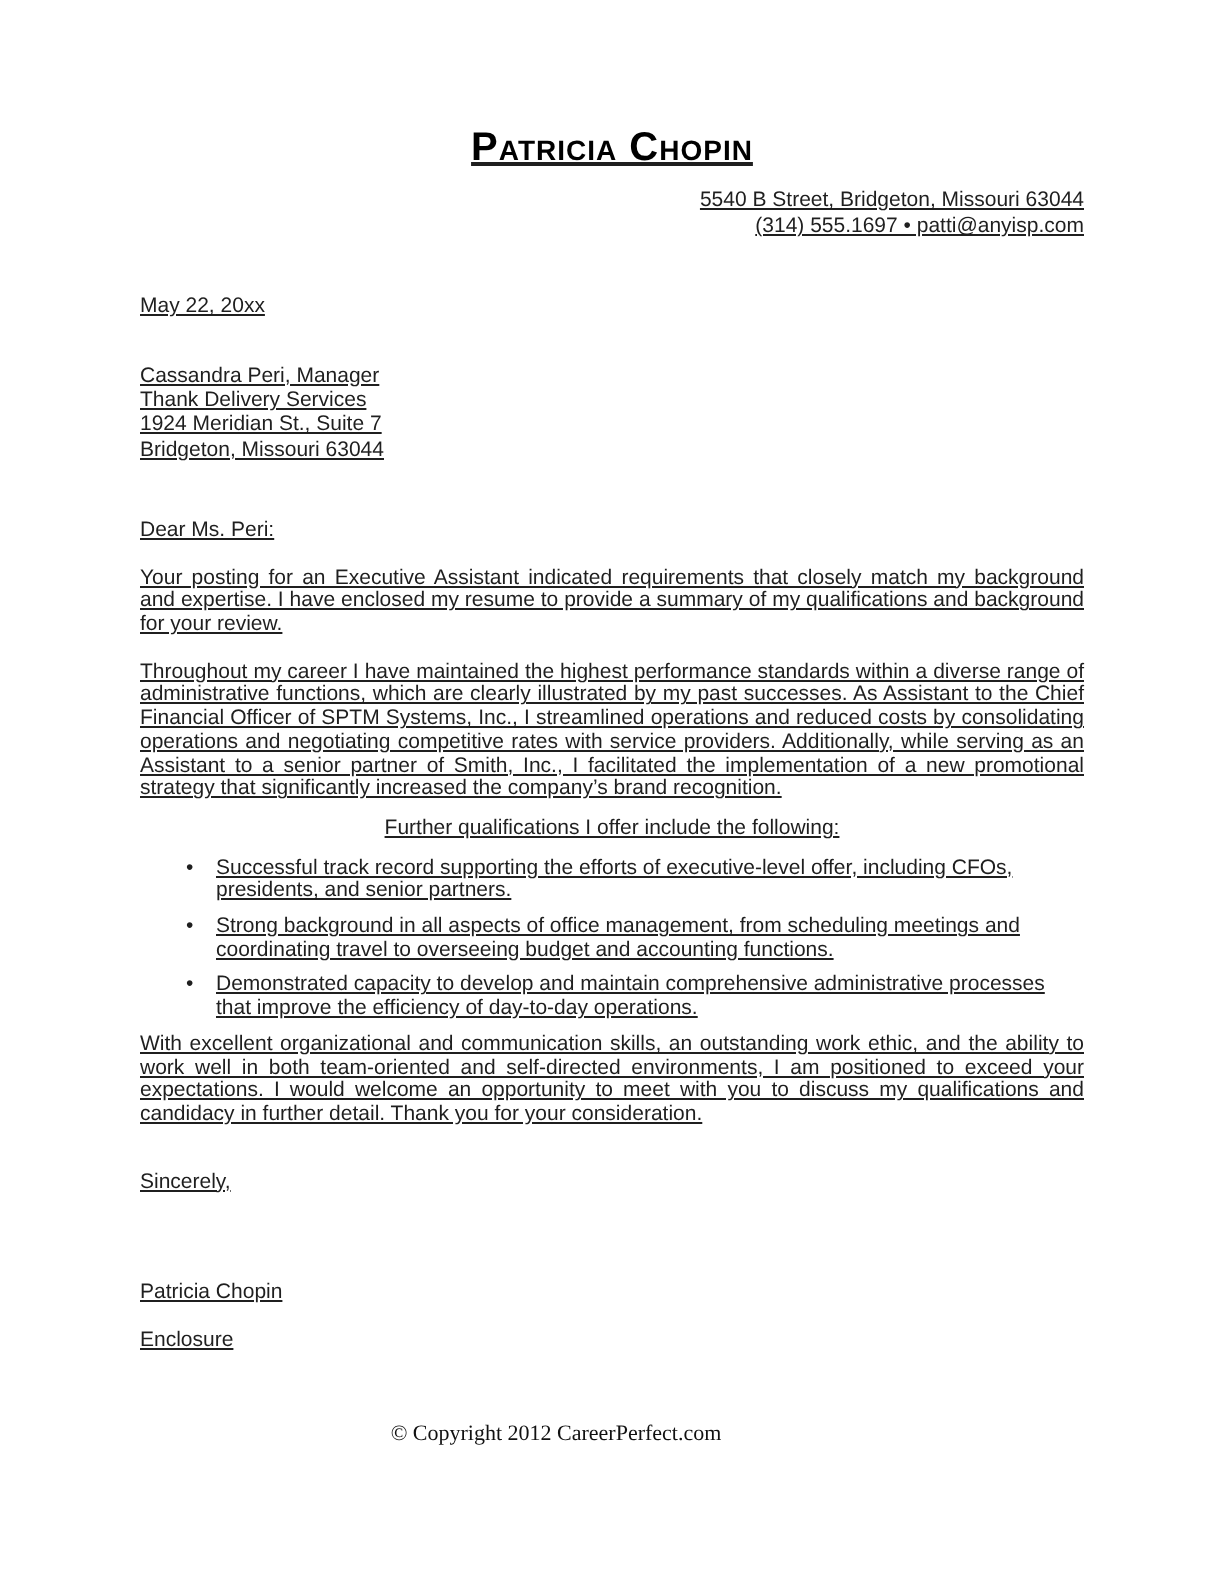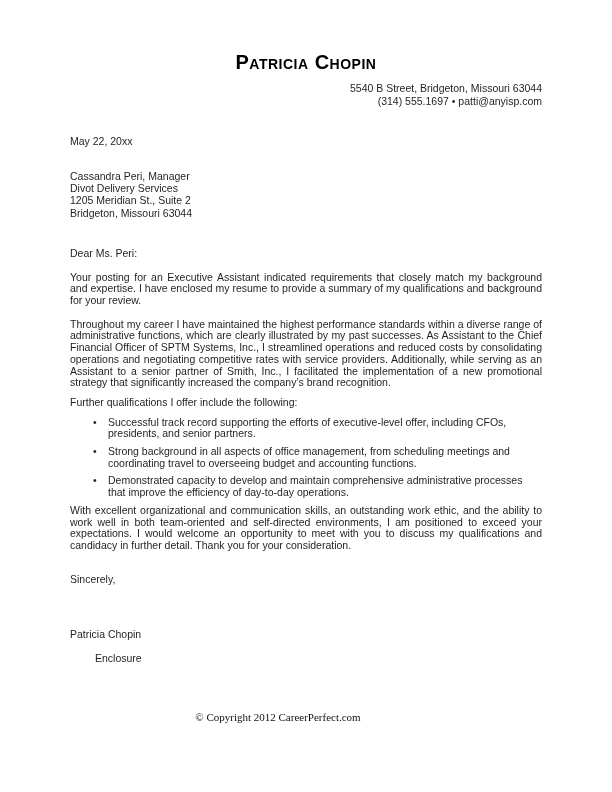--- a/index.html
+++ b/index.html
@@ -13,8 +13,9 @@
     line-height: 11.7px;
     color: #1f1f1f;
     box-sizing: border-box;
-    padding: 0 70px;
+    padding: 12px 70px;
     overflow: hidden;
+    text-decoration: underline;
   }
   .name {
     margin: 51px 0 0 0;

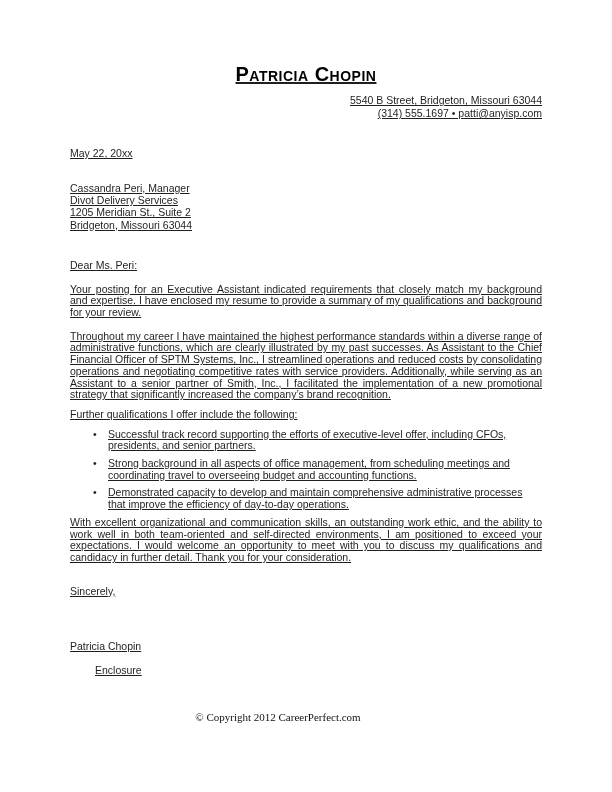--- a/index.html
+++ b/index.html
@@ -69,7 +69,7 @@
 
   <div class="recipient">
     <div>Cassandra Peri, Manager</div>
-    <div>Divot Delivery Services</div>
+    <div>Thank Delivery Services</div>
     <div>1205 Meridian St., Suite 2</div>
     <div>Bridgeton, Missouri 63044</div>
   </div>

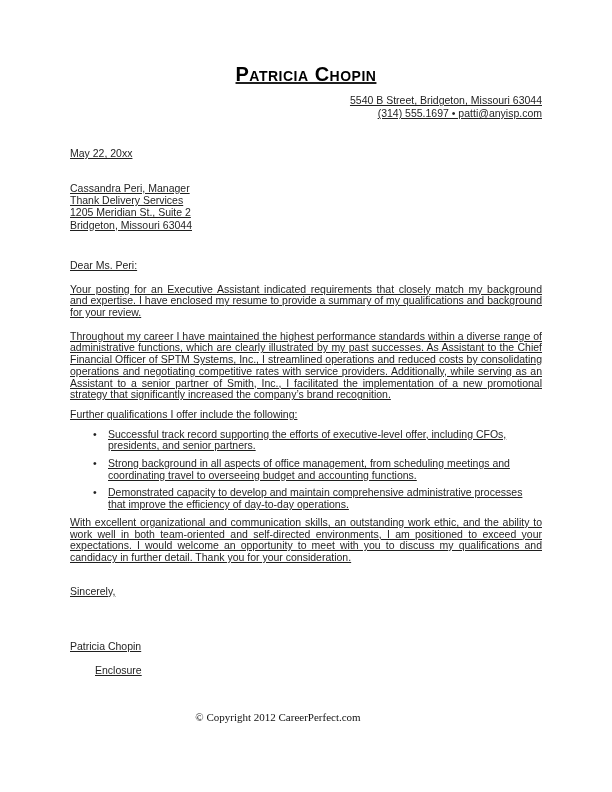--- a/index.html
+++ b/index.html
@@ -70,7 +70,7 @@
   <div class="recipient">
     <div>Cassandra Peri, Manager</div>
     <div>Thank Delivery Services</div>
-    <div>1205 Meridian St., Suite 2</div>
+    <div>1924 Meridian St., Suite 7</div>
     <div>Bridgeton, Missouri 63044</div>
   </div>
 

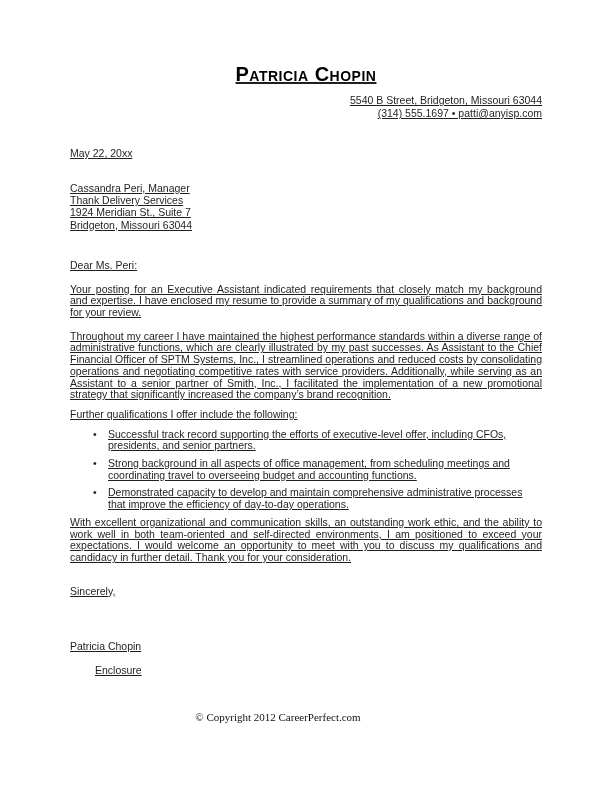--- a/index.html
+++ b/index.html
@@ -34,7 +34,7 @@
   .salutation { margin-top: 29px; }
   p { margin: 12px 0 0 0; }
   .just { text-align: justify; }
-  .lead { margin-top: 8px; }
+  .lead { margin-top: 8px; text-align: center; }
   .bullets { list-style: none; margin: 8px 0 0 0; padding: 0; }
   .bullets li { position: relative; padding-left: 38px; margin-bottom: 6px; }
   .bullets .marker { position: absolute; left: 23px; top: 0; }

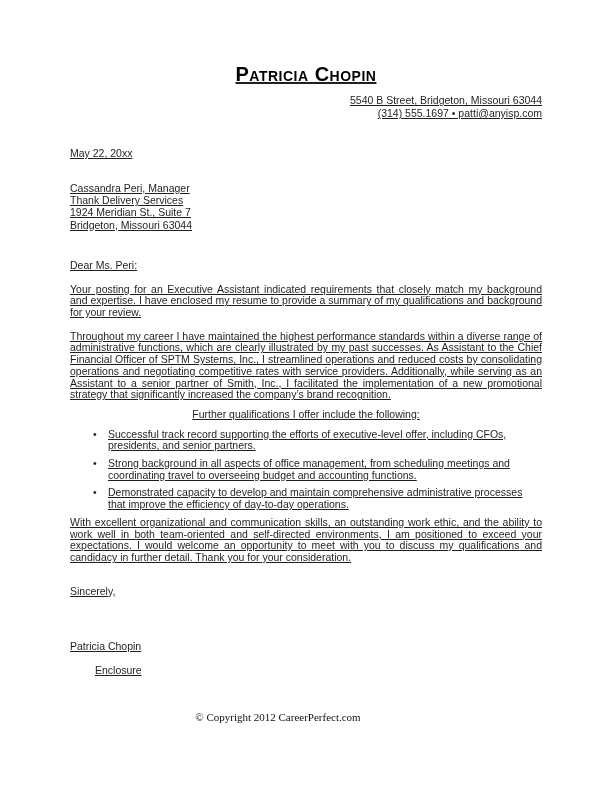--- a/index.html
+++ b/index.html
@@ -41,7 +41,7 @@
   .closing { margin-top: 6px; }
   .signoff { margin-top: 22px; }
   .sig-name { margin-top: 44px; }
-  .enclosure { margin-top: 12px; margin-left: 25px; }
+  .enclosure { margin-top: 12px; }
   .footer {
     position: absolute;
     top: 711px;

